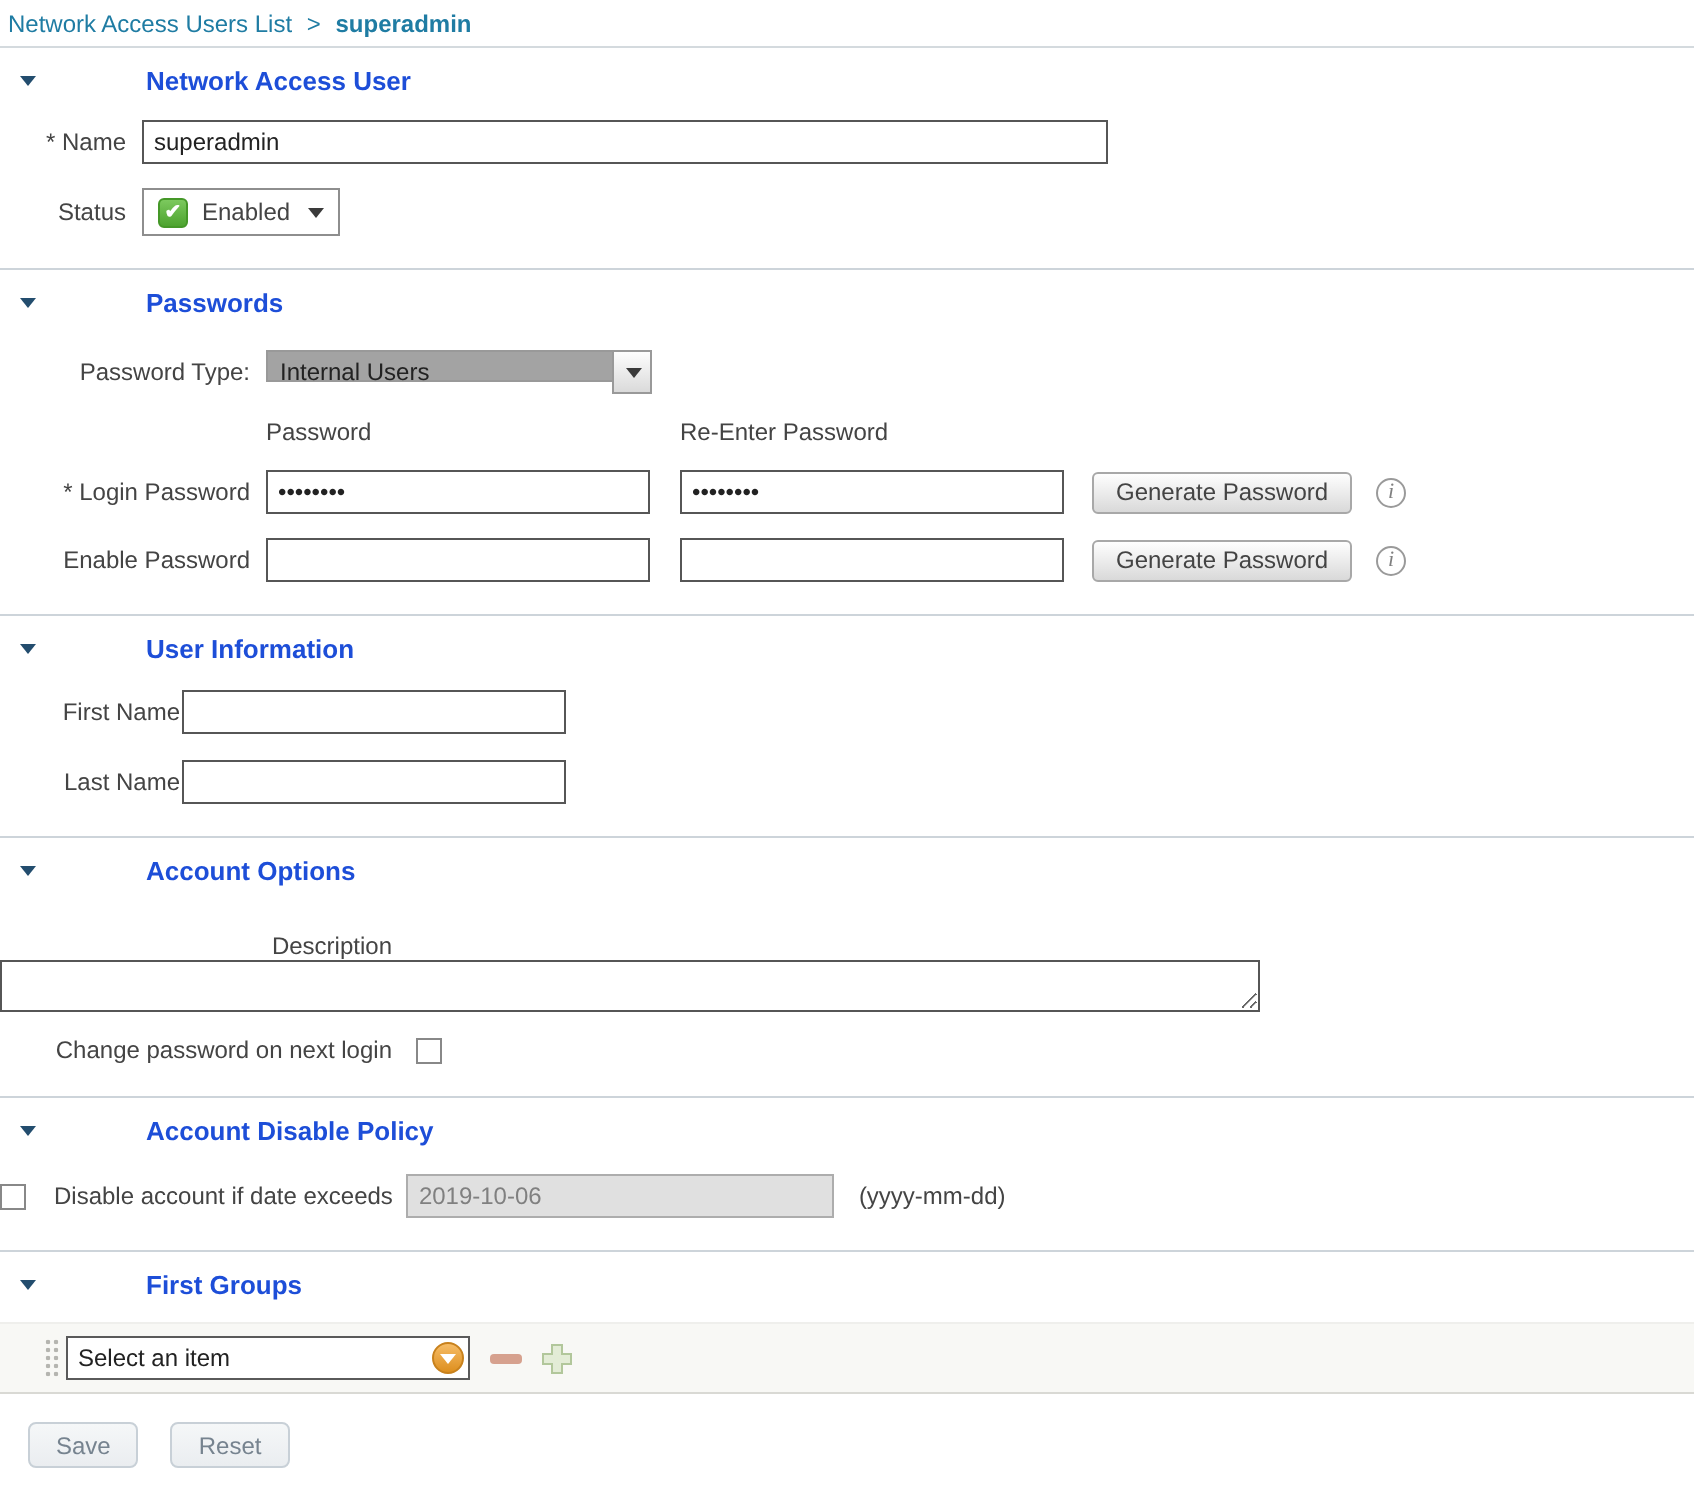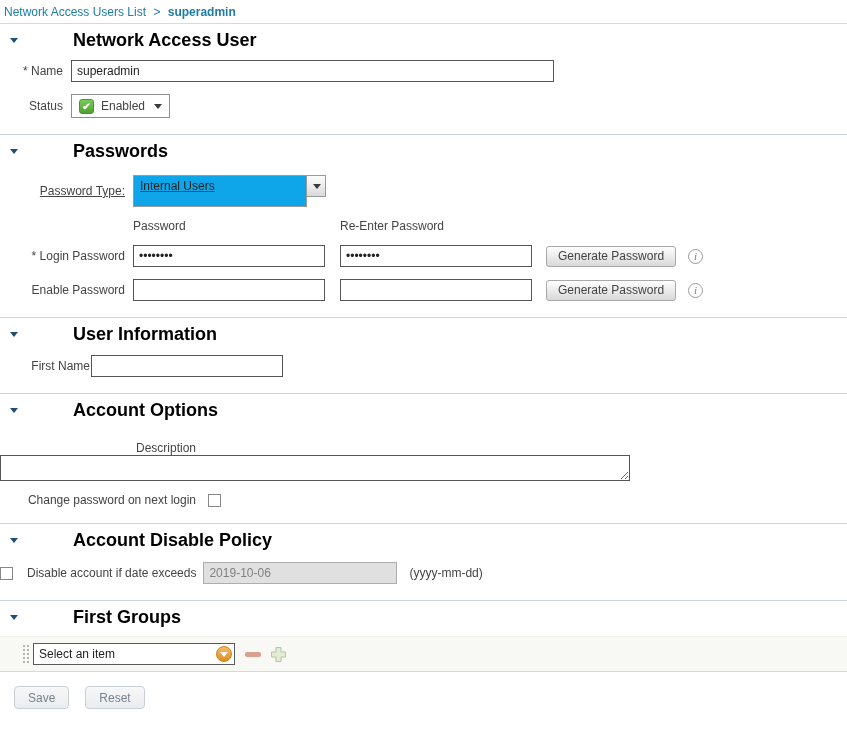--- a/index.html
+++ b/index.html
@@ -27,7 +27,7 @@
     border-left: 4px solid transparent; border-right: 4px solid transparent;
     border-top: 5px solid #234d6e; margin-right: 7px; flex-shrink: 0;
   }
-  .sec-title { color: #000000; font-weight: bold; font-size: 18px; padding-left: 48px; }
+  .sec-title { color: #1d4ed8; font-weight: bold; font-size: 13px; padding-left: 48px; }
 
   .row { display: flex; align-items: center; }
   .lbl { text-align: right; flex-shrink: 0; color: #444; }

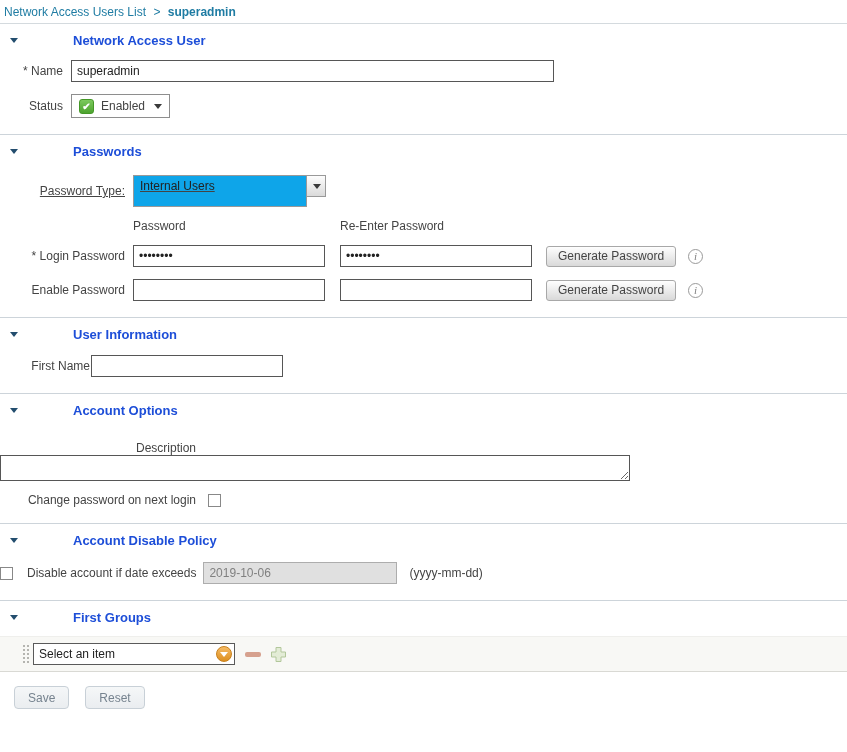--- a/index.html
+++ b/index.html
@@ -64,7 +64,7 @@
   }
 
   
-  .pw-type-row { margin-top: 16px; text-decoration: underline; }
+  .pw-type-row { margin-top: 16px; }
   .combo { display: inline-flex; }
   .combo .combo-text {
     width: 174px; height: 32px; border: 1px solid #999; background: #0ea5e9;

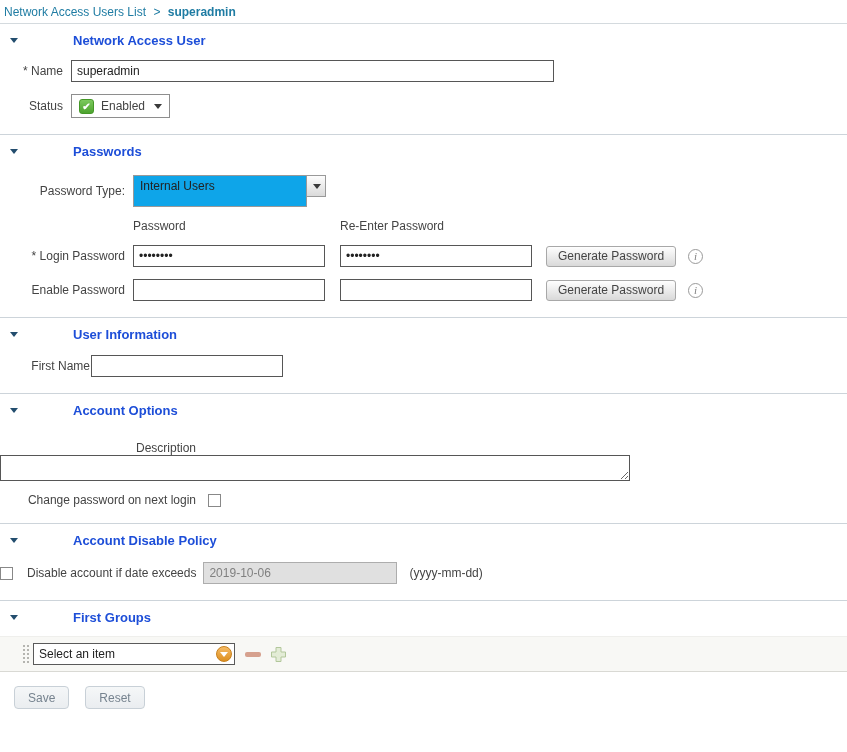--- a/index.html
+++ b/index.html
@@ -67,7 +67,7 @@
   .pw-type-row { margin-top: 16px; }
   .combo { display: inline-flex; }
   .combo .combo-text {
-    width: 174px; height: 32px; border: 1px solid #999; background: #0ea5e9;
+    width: 174px; height: 16px; border: 1px solid #999; background: #a3a3a3;
     padding: 3px 6px; color: #222;
   }
   .combo .combo-btn {

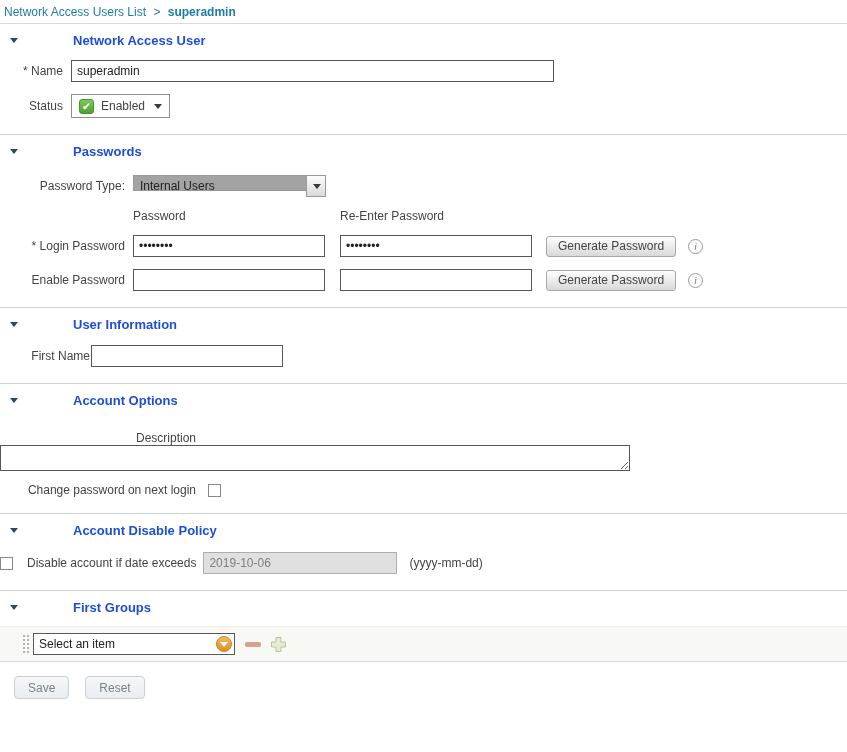--- a/index.html
+++ b/index.html
@@ -230,6 +230,10 @@
     </div>
     <div class="row ui-row">
       <span class="lbl w90">First Name</span>
+      <input class="txt ui-input" type="text" value="" style="">
+    </div>
+    <div class="row ui-row">
+      <span class="lbl w90">Last Name</span>
       <input class="txt ui-input" type="text" value="" style="">
     </div>
   </section>

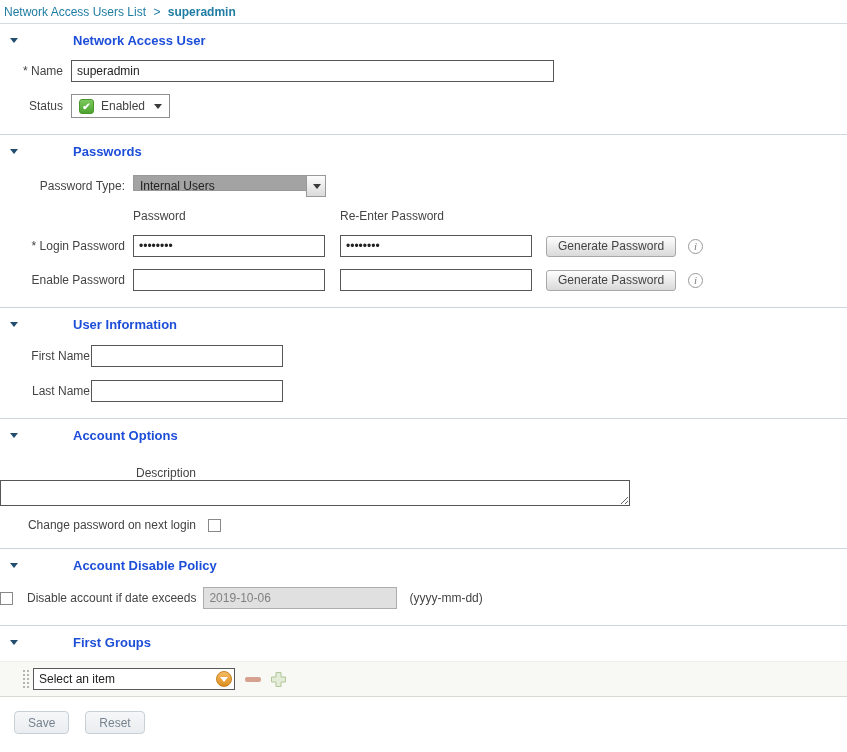--- a/index.html
+++ b/index.html
@@ -114,7 +114,7 @@
   
   .adp-row { margin-top: 14px; }
   .adp-label { margin: 0 7px 0 14px; }
-  .date-input { width: 194px; }
+  .date-input { width: 214px; }
   .date-hint { margin-left: 12px; color: #444; }
 
   

